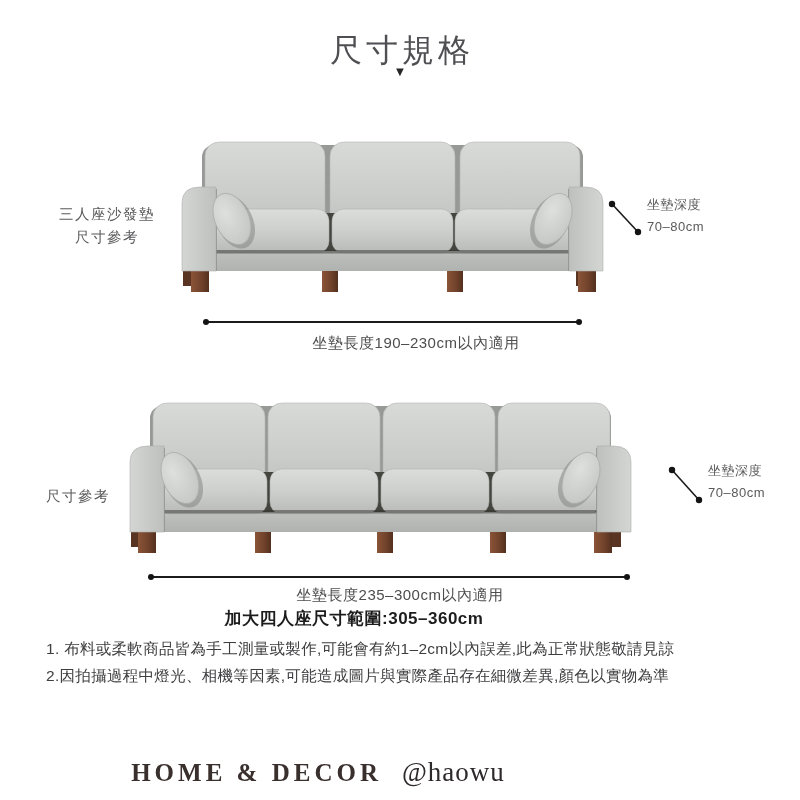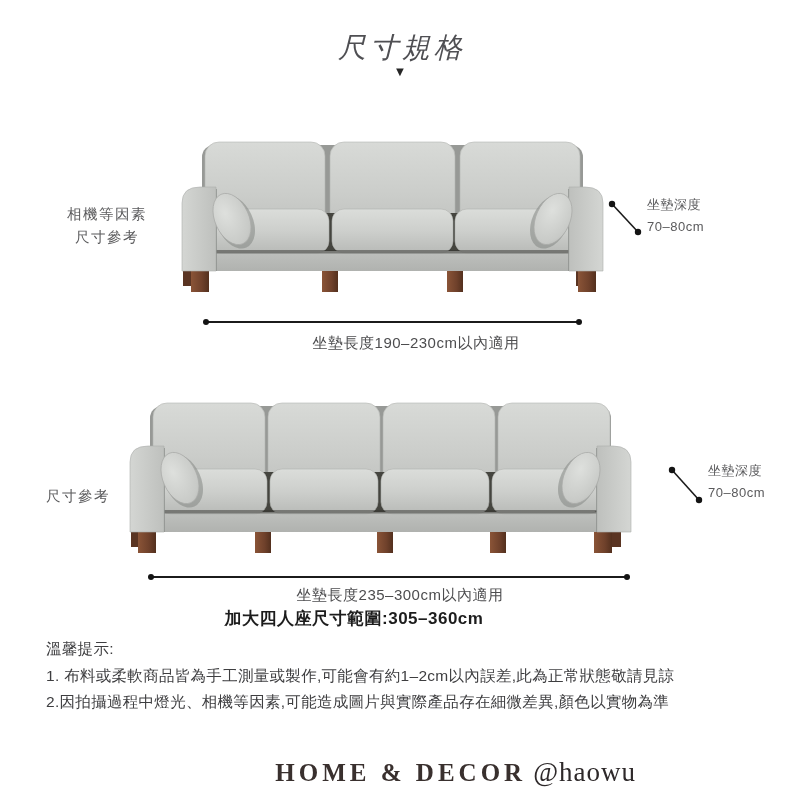--- a/index.html
+++ b/index.html
@@ -10,7 +10,7 @@
   }
   .title {
     position:absolute; top:29px; left:0; width:800px; text-align:center;
-    font-size:28px; letter-spacing:4px; text-indent:4px; color:#4f4f53; font-weight:400;font-style:italic;
+    font-size:32px; letter-spacing:4px; text-indent:4px; color:#4f4f53; font-weight:400;
   }
   .title-arrow {
     position:absolute; top:64px; left:0; width:800px; text-align:center;

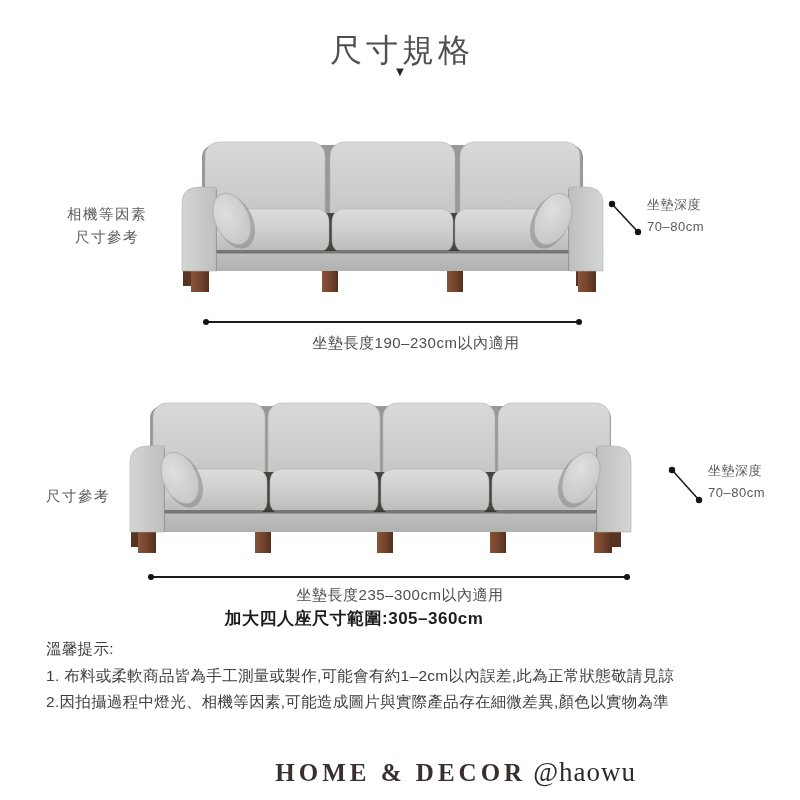--- a/index.html
+++ b/index.html
@@ -189,7 +189,7 @@
   </svg>
 
   <div class="side-label side3">
-    <div>相機等因素</div>
+    <div>三人座沙發墊</div>
     <div>尺寸參考</div>
   </div>
 

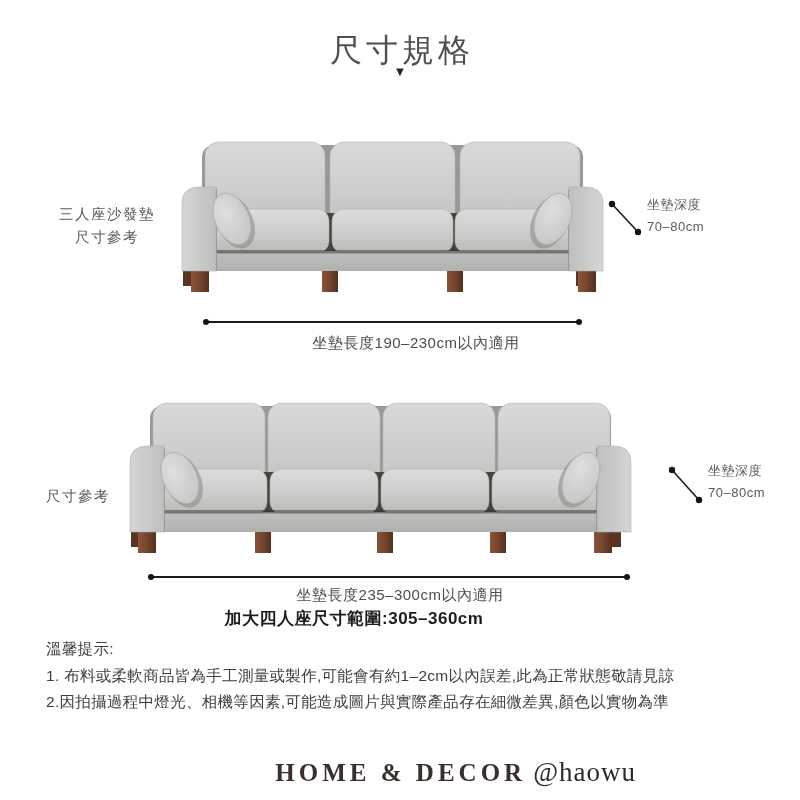--- a/index.html
+++ b/index.html
@@ -225,7 +225,6 @@
   <div class="extra-label">加大四人座尺寸範圍:305–360cm</div>
 
   <div class="notes">
-    <div>溫馨提示:</div>
     <div>1. 布料或柔軟商品皆為手工測量或製作,可能會有約1–2cm以內誤差,此為正常狀態敬請見諒</div>
     <div>2.因拍攝過程中燈光、相機等因素,可能造成圖片與實際產品存在細微差異,顏色以實物為準</div>
   </div>

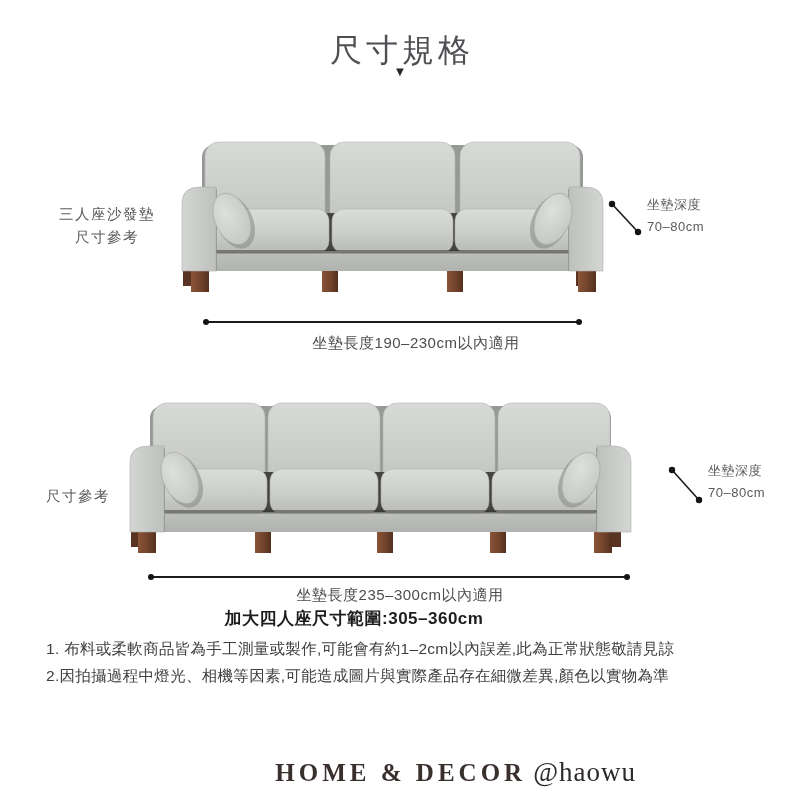--- a/index.html
+++ b/index.html
@@ -66,7 +66,7 @@
 
   .footer {
     position:absolute; top:757px; left:0; width:636px;
-    display:flex; justify-content:flex-end; align-items:baseline; gap:7px;
+    display:flex; justify-content:center; align-items:baseline; gap:20px;
   }
   .brand {
     font-family:"Liberation Serif","DejaVu Serif",serif; font-weight:700;

